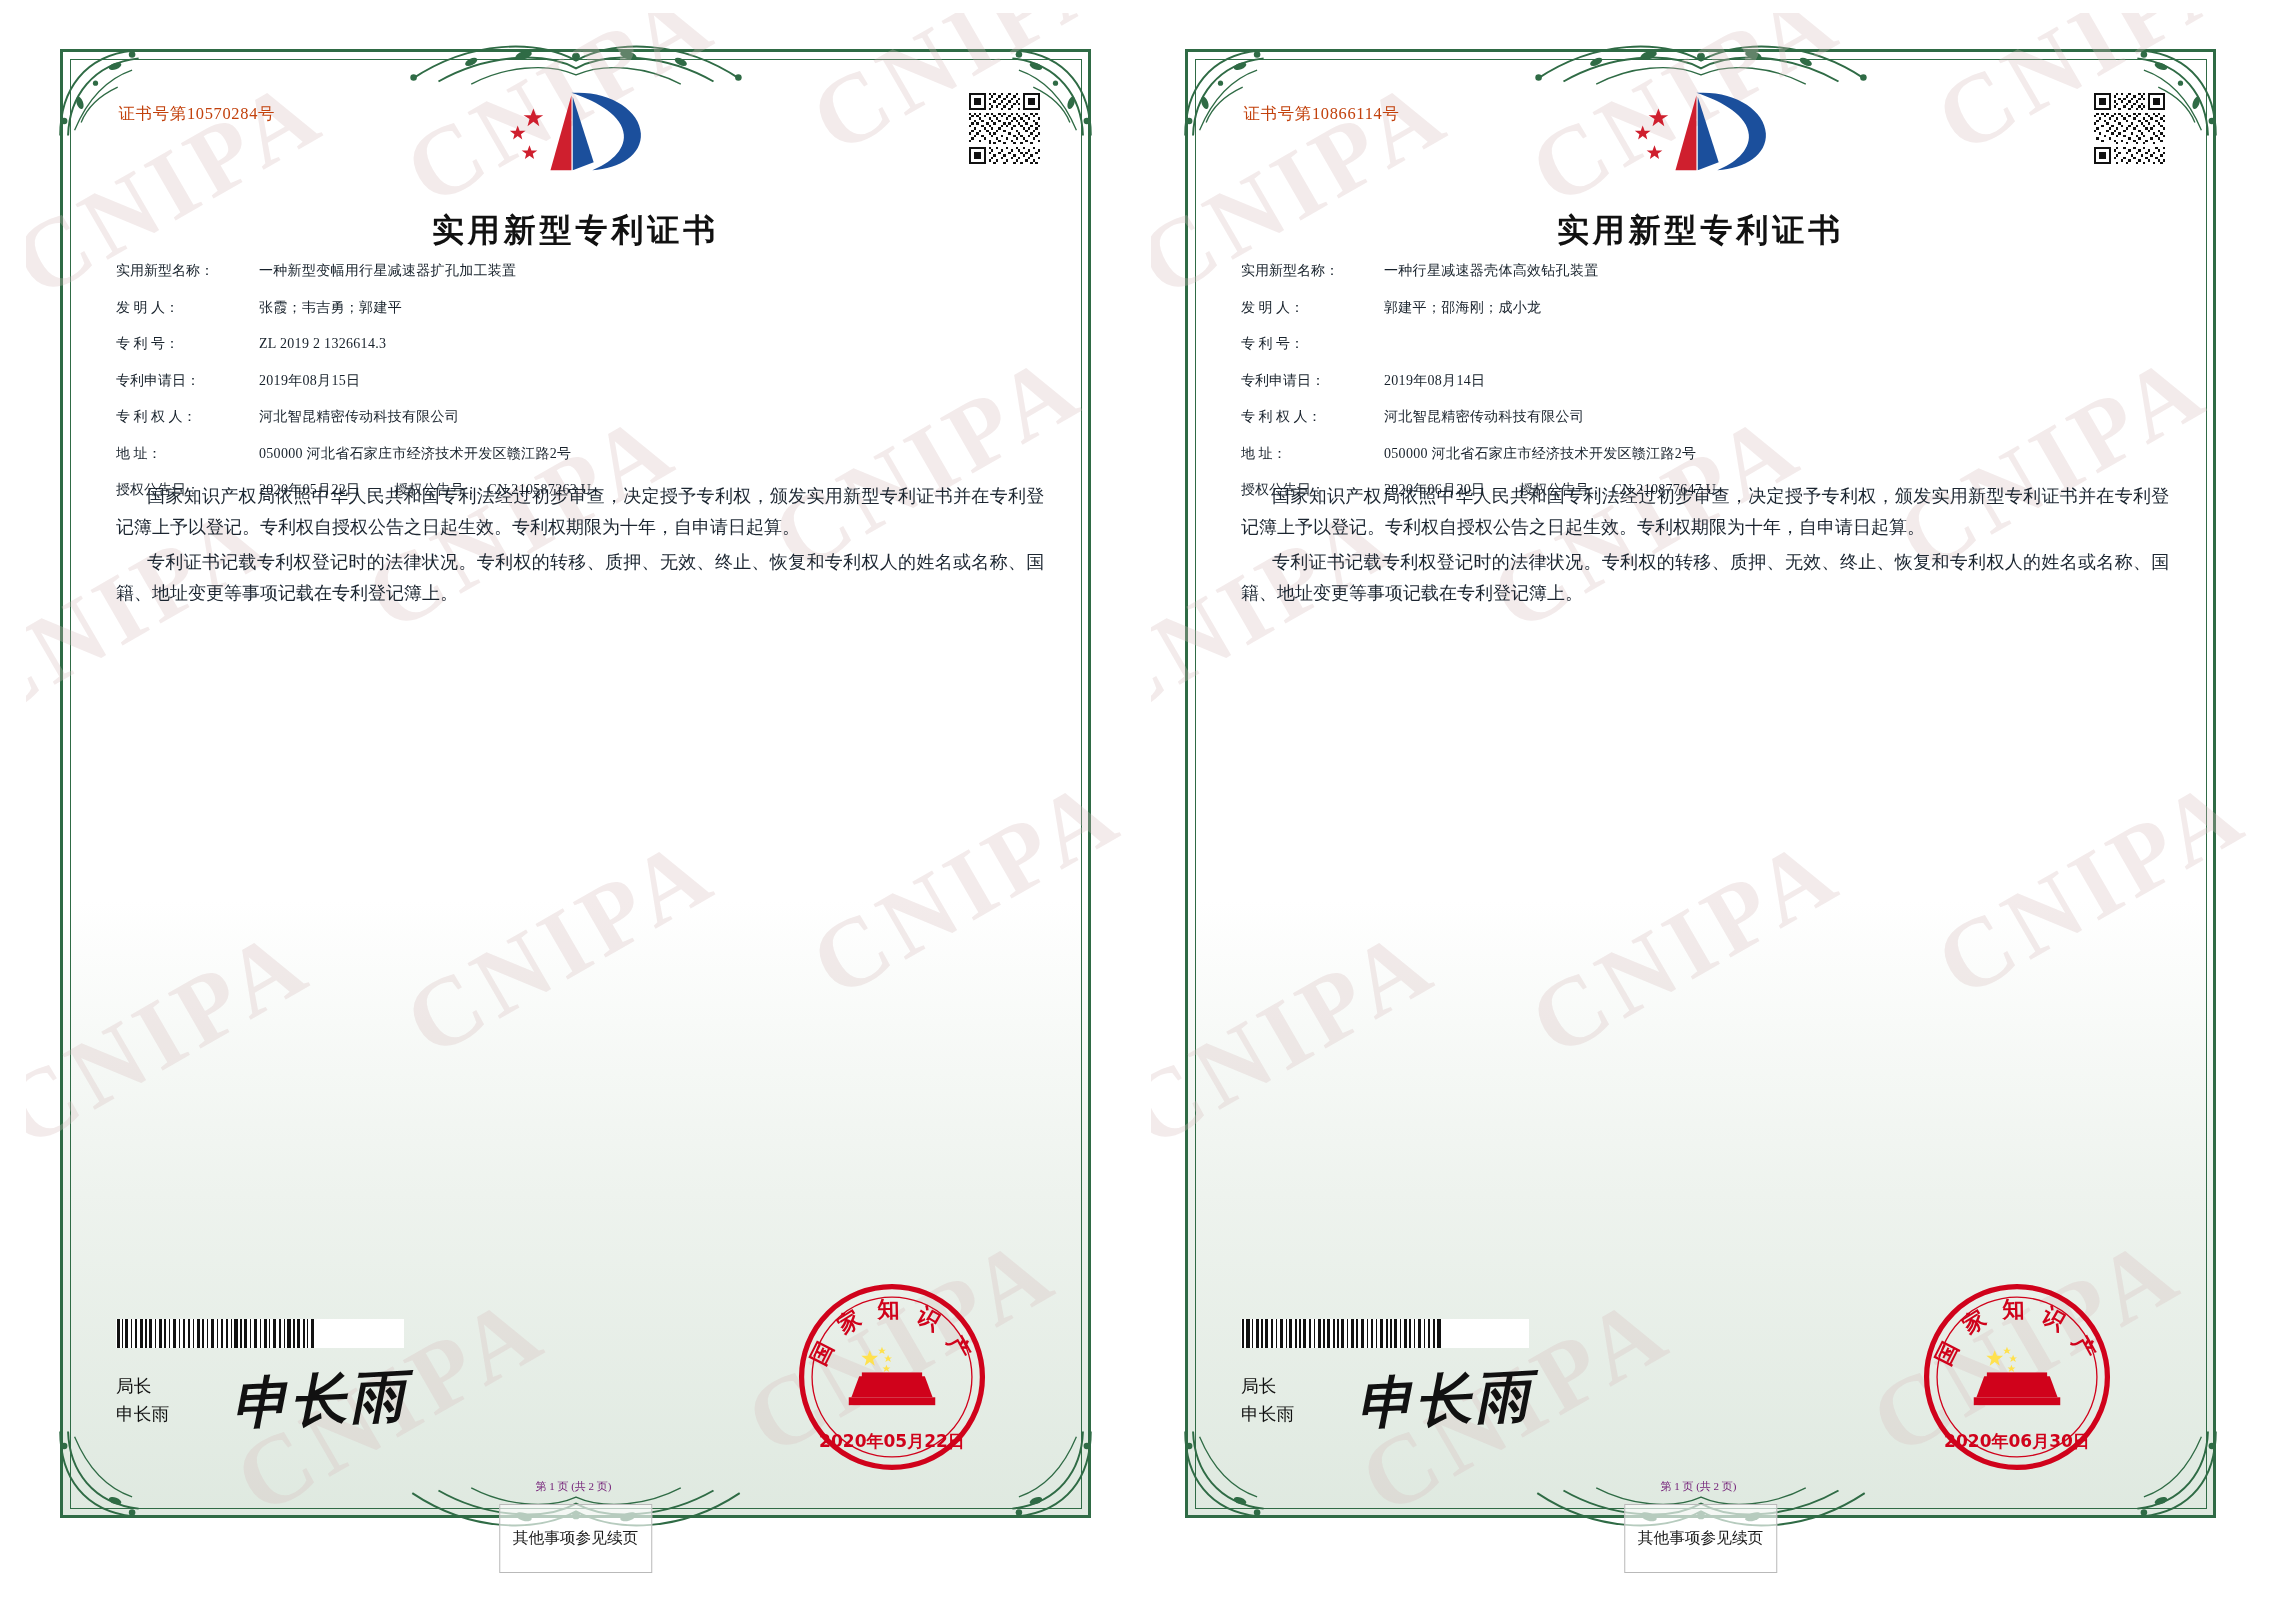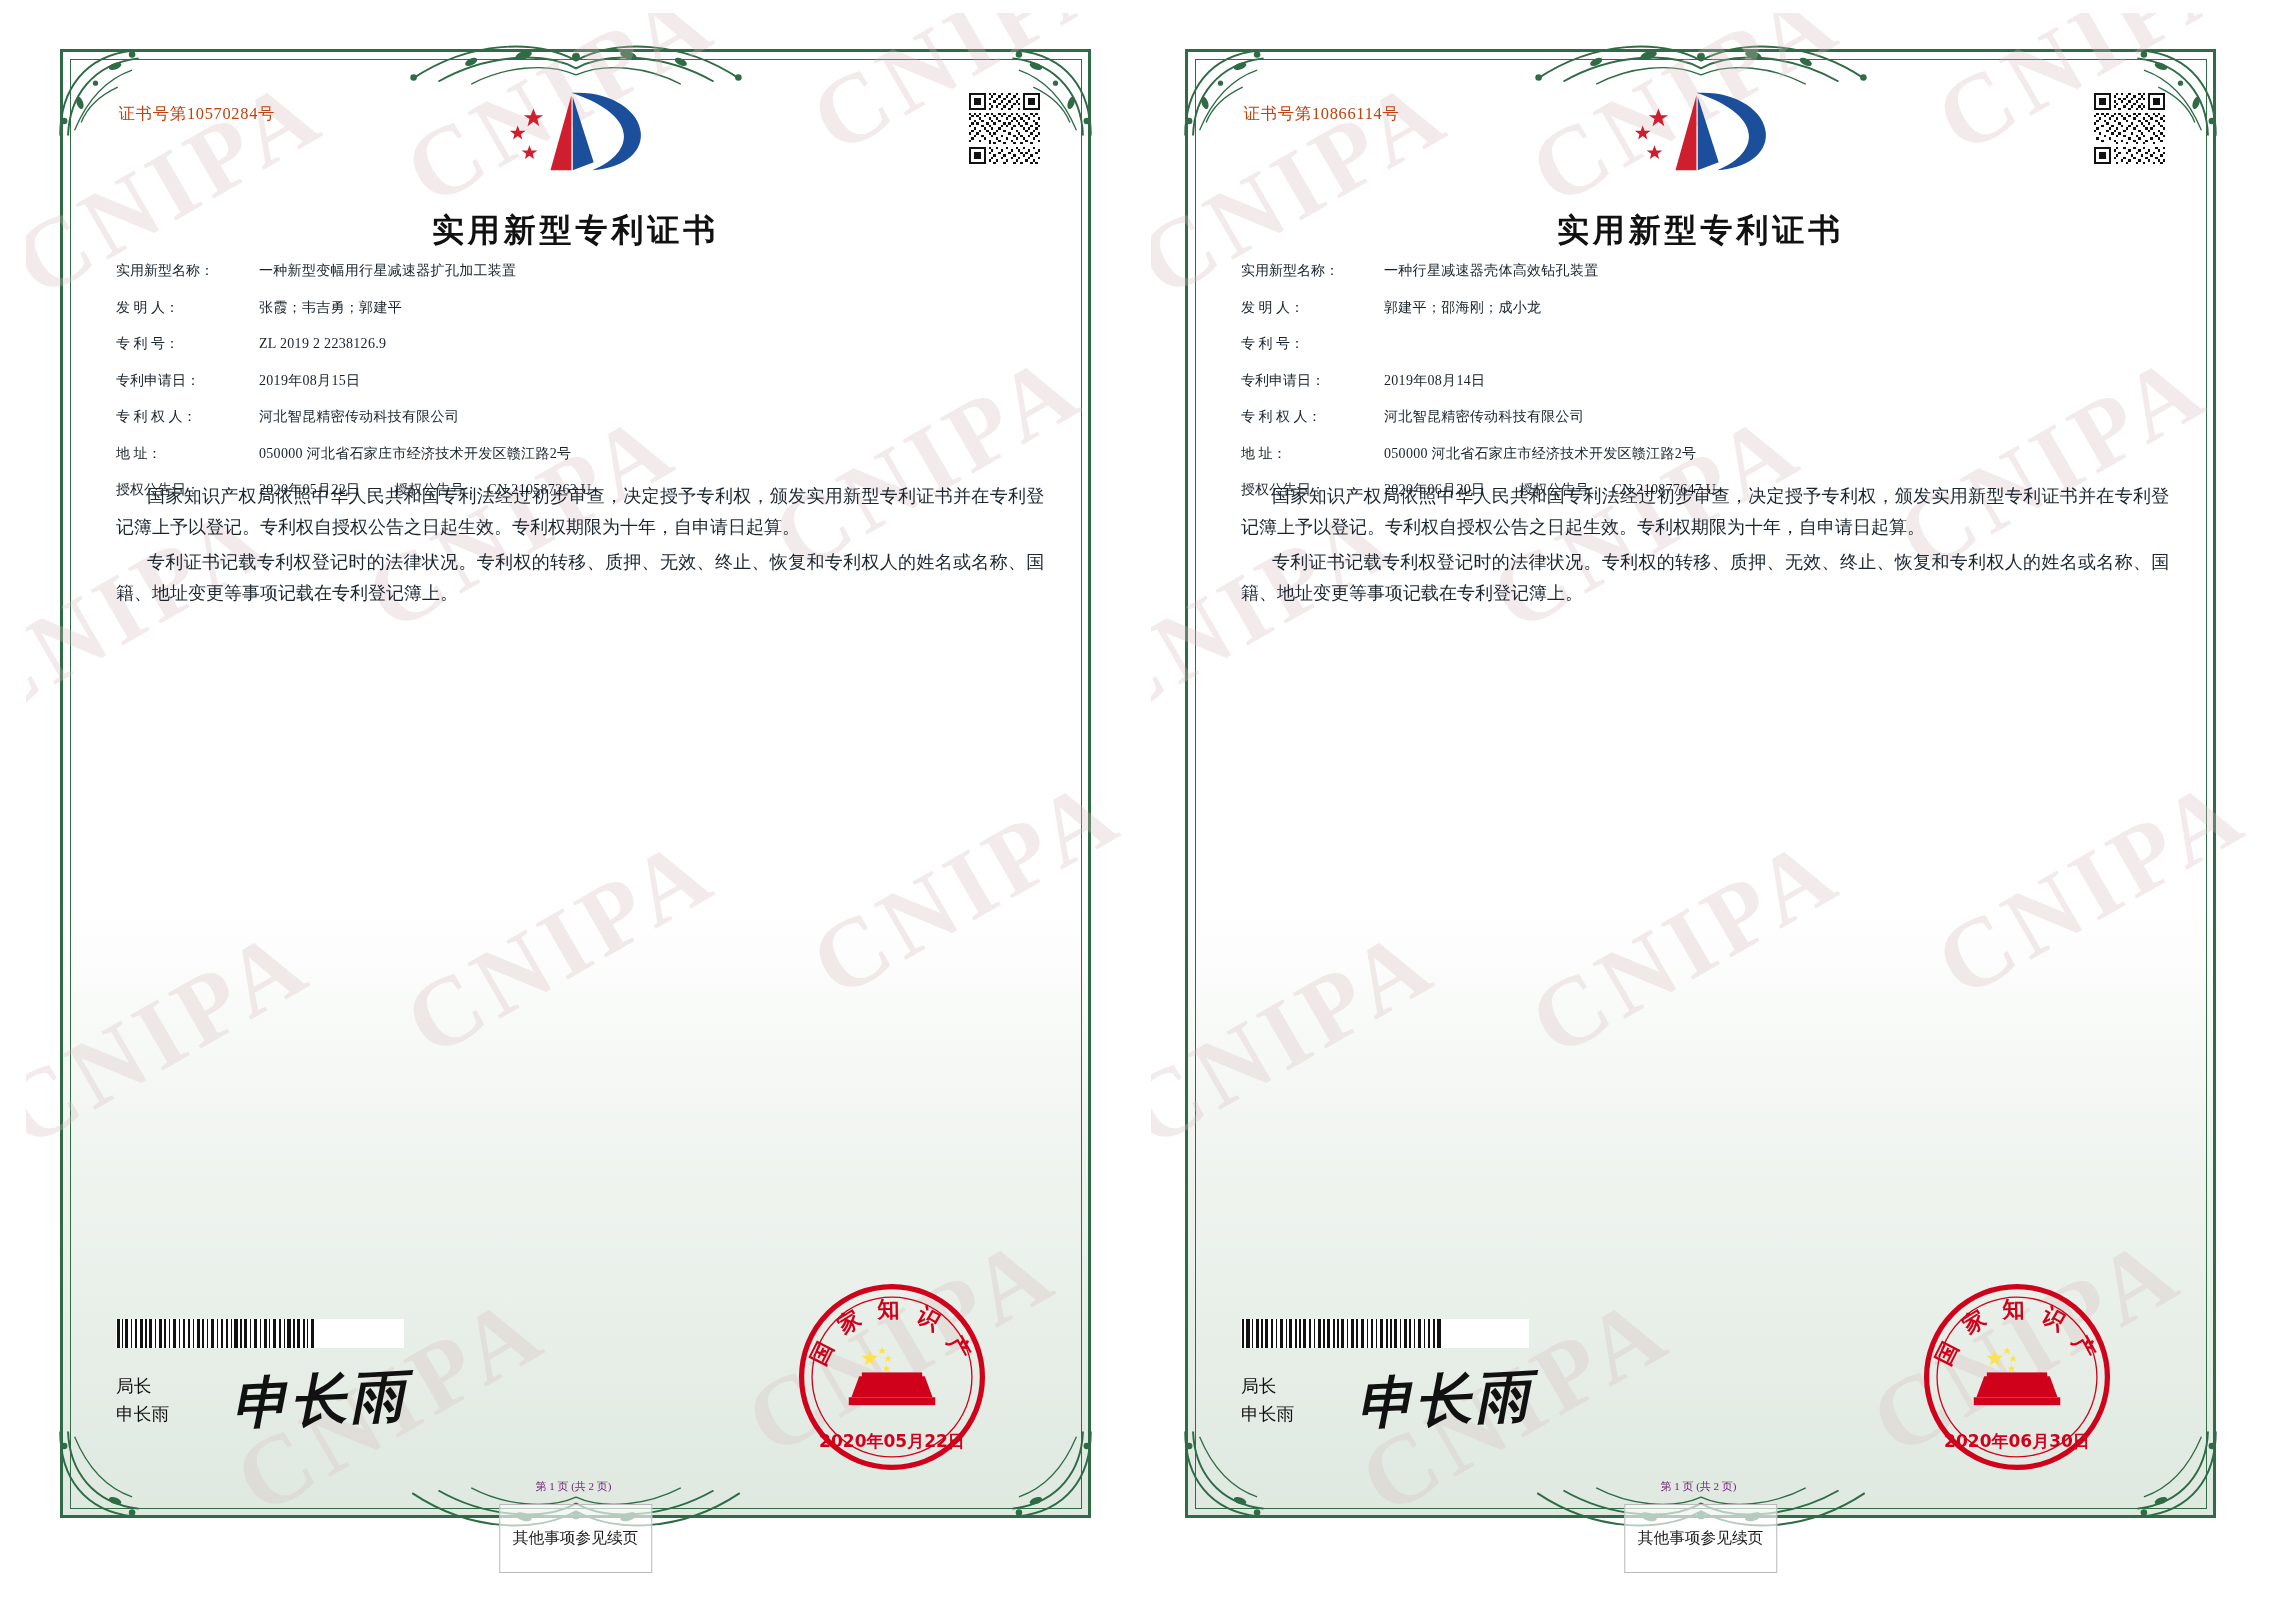--- a/index.html
+++ b/index.html
@@ -643,7 +643,7 @@
         </div>
         <div class="field-row">
           <div class="field-label">专  利  号：</div>
-          <div class="field-value">ZL 2019 2 2238126.9</div>
+          <div class="field-value">ZL 2019 2 1326614.3</div>
         </div>
         <div class="field-row">
           <div class="field-label">专利申请日：</div>

